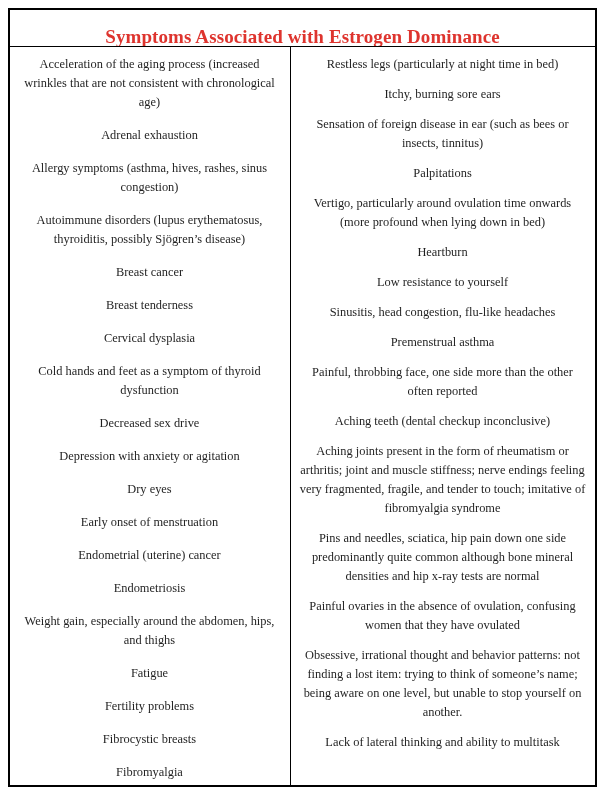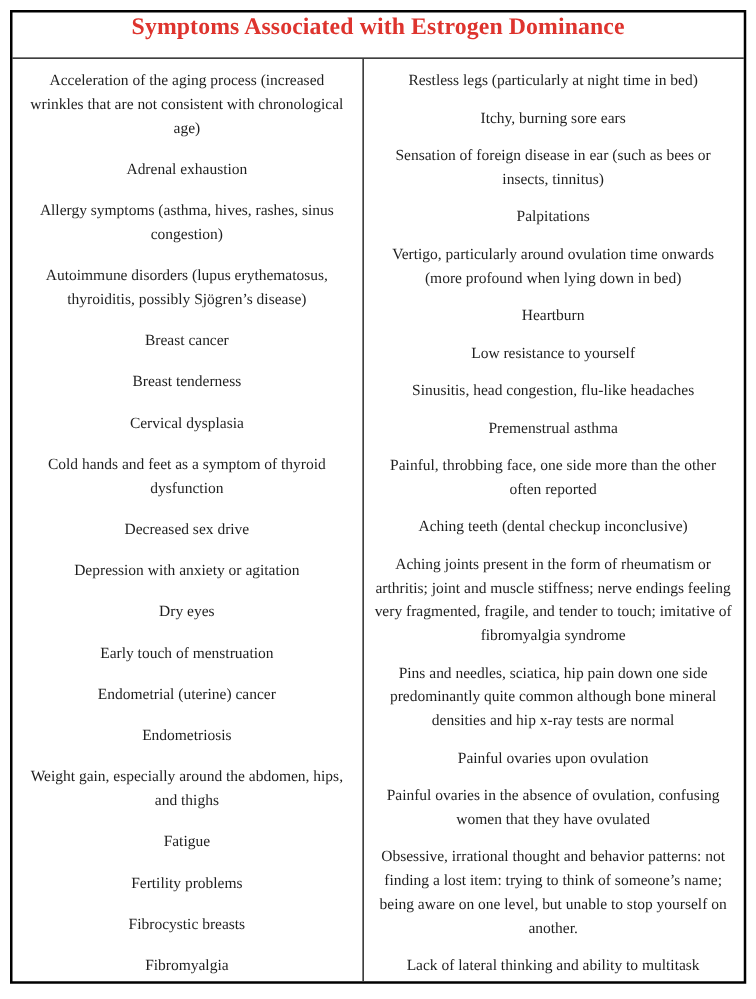--- a/index.html
+++ b/index.html
@@ -34,7 +34,7 @@
     flex: 0 0 37px;
     border-bottom: 1px solid var(--border);
     text-align: center;
-    padding-top: 1px;
+    padding-top: 16px;
     overflow: hidden;
   }
   .title-row h1 {

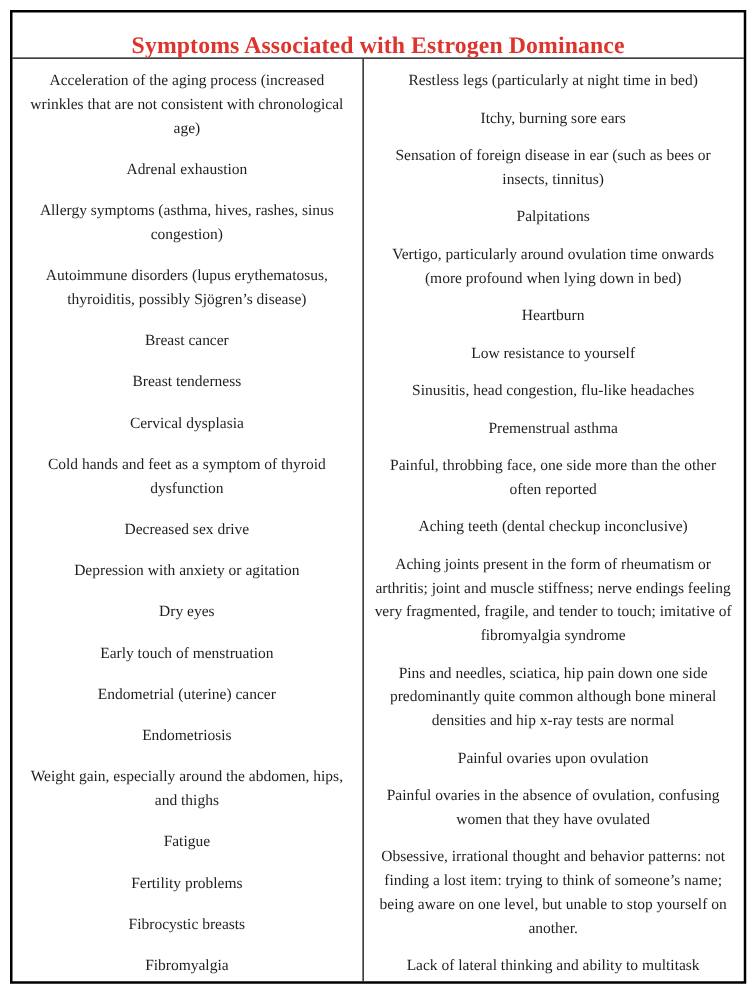--- a/index.html
+++ b/index.html
@@ -88,7 +88,7 @@
           <p class="symptom">Decreased sex drive</p>
           <p class="symptom">Depression with anxiety or agitation</p>
           <p class="symptom">Dry eyes</p>
-          <p class="symptom">Early touch of menstruation</p>
+          <p class="symptom">Early onset of menstruation</p>
           <p class="symptom">Endometrial (uterine) cancer</p>
           <p class="symptom">Endometriosis</p>
           <p class="symptom">Weight gain, especially around the abdomen, hips, and thighs</p>

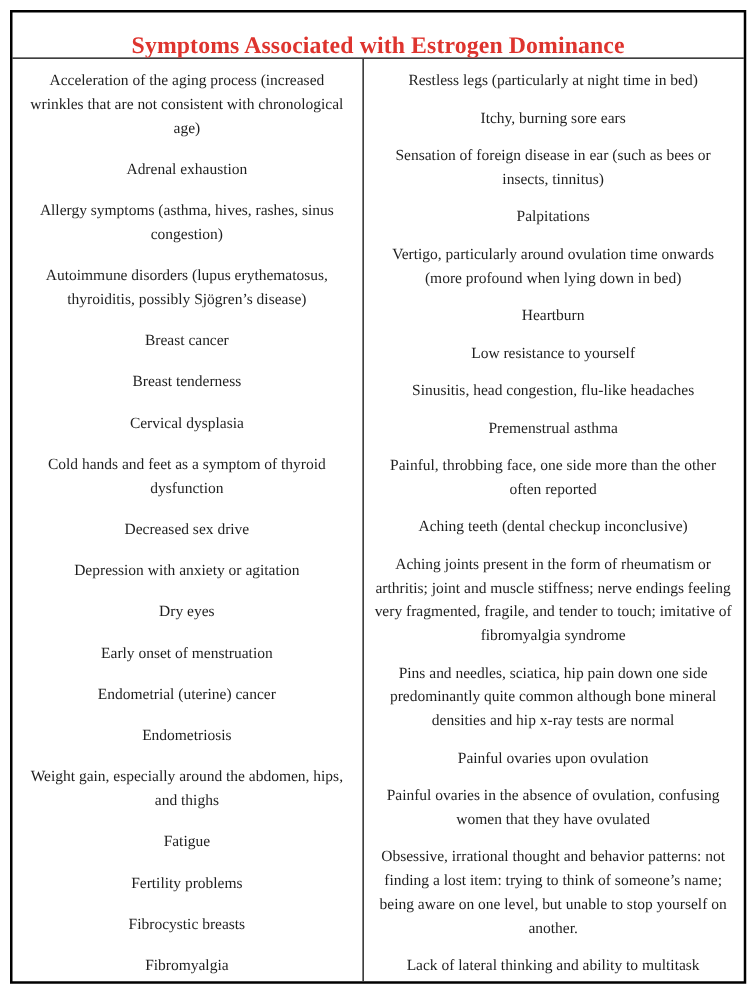--- a/index.html
+++ b/index.html
@@ -111,7 +111,6 @@
           <p class="symptom">Aching teeth (dental checkup inconclusive)</p>
           <p class="symptom">Aching joints present in the form of rheumatism or arthritis; joint and muscle stiffness; nerve endings feeling very fragmented, fragile, and tender to touch; imitative of fibromyalgia syndrome</p>
           <p class="symptom">Pins and needles, sciatica, hip pain down one side predominantly quite common although bone mineral densities and hip x-ray tests are normal</p>
-          <p class="symptom">Painful ovaries upon ovulation</p>
           <p class="symptom">Painful ovaries in the absence of ovulation, confusing women that they have ovulated</p>
           <p class="symptom">Obsessive, irrational thought and behavior patterns: not finding a lost item: trying to think of someone’s name; being aware on one level, but unable to stop yourself on another.</p>
           <p class="symptom">Lack of lateral thinking and ability to multitask</p>

